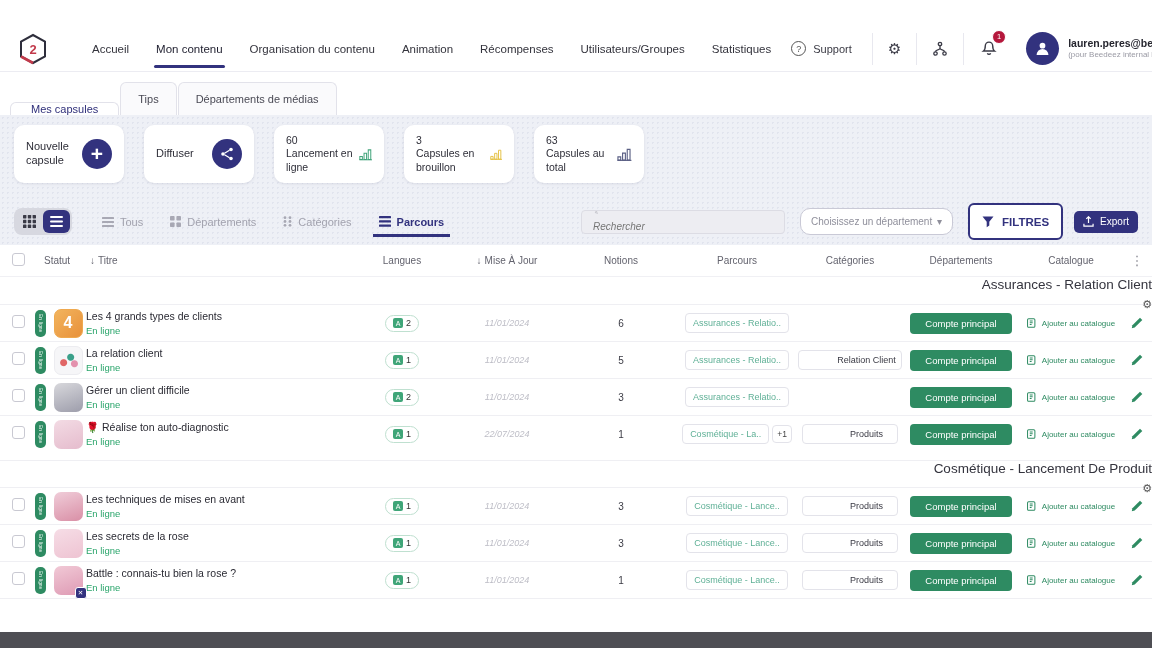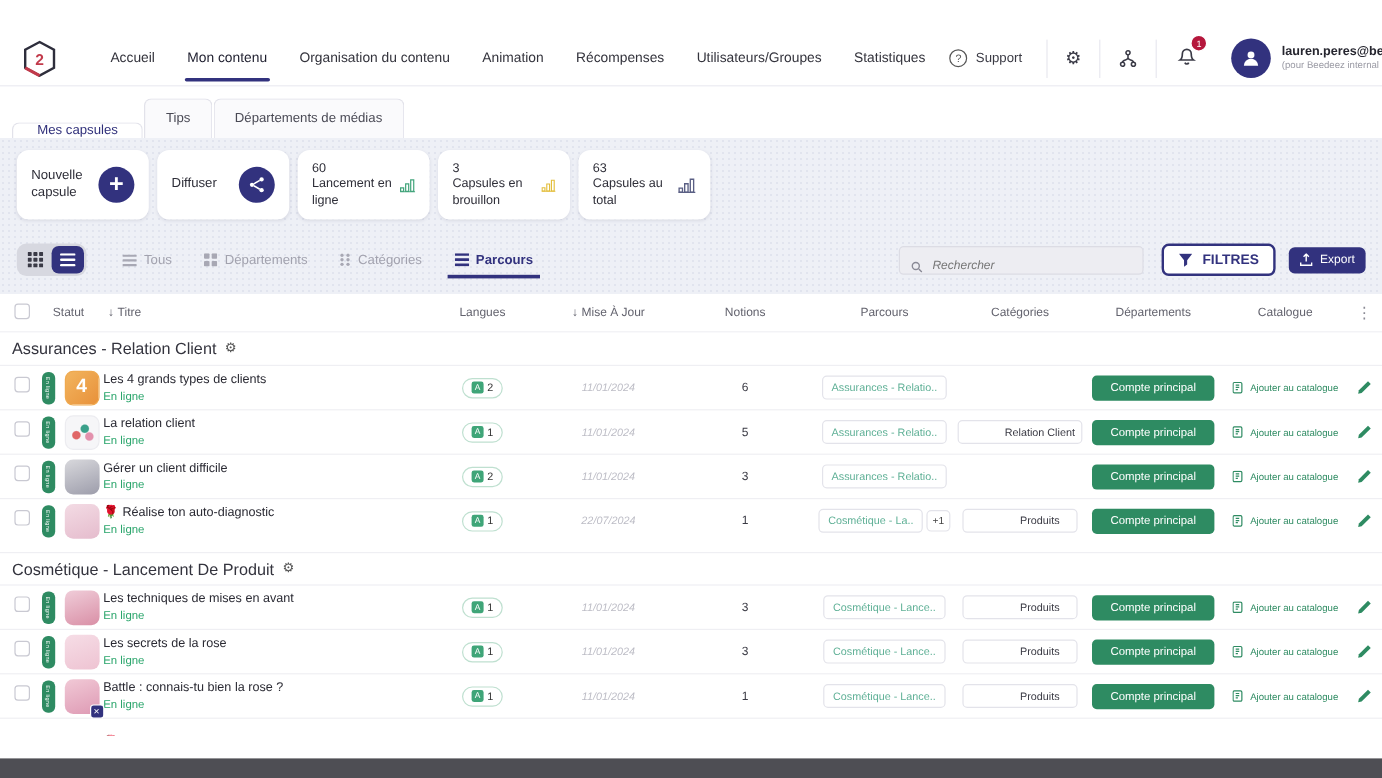--- a/index.html
+++ b/index.html
@@ -33,7 +33,7 @@
   .tab.active { background:#fff; color:#2F2F7A; padding:0 20px; position:relative; z-index:2; }
   
   .band { background:#EEF0F6; background-image:radial-gradient(#e1e4ee 1px, transparent 1px); background-size:5px 5px; height:130px; padding:10px 14px 0; }
-  .cards { display:flex; gap:7px; }
+  .cards { display:flex; gap:20px; }
   .card { background:#fff; border-radius:10px; padding:8px 12px; display:flex; align-items:center; justify-content:space-between; box-shadow:0 1px 3px rgba(40,40,80,.10); height:58px; cursor:pointer; }
   .card.action { width:110px; }
   .card .lbl { font-size:11px; color:#2e2e38; line-height:1.25; }

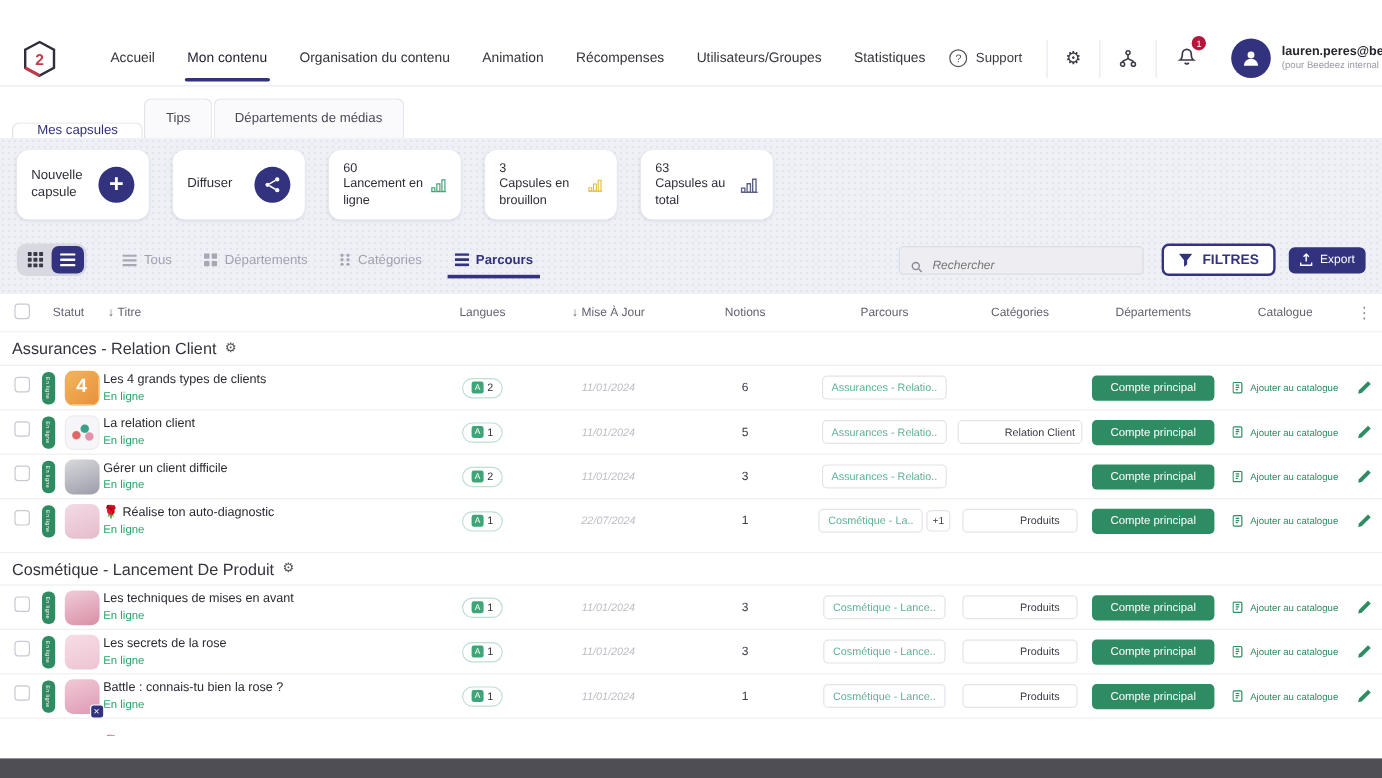--- a/index.html
+++ b/index.html
@@ -48,7 +48,7 @@
   .fitem { display:flex; align-items:center; gap:6px; font-size:11px; color:#A2A2AE; margin-right:27px; position:relative; cursor:pointer; white-space:nowrap; }
   .fitem.active { color:#32327E; font-weight:bold; }
   .fitem.active::after { content:""; position:absolute; left:-6px; right:-6px; bottom:-9px; height:2.5px; background:#32327E; }
-  .search { margin-left:auto; display:flex; align-items:flex-end; gap:6px; background:#EDEDF2; border:1px solid #DCDCE4; border-radius:4px; height:24px; width:204px; padding:0 9px; }
+  .search { margin-left:auto; display:flex; align-items:flex-start; gap:6px; background:#EDEDF2; border:1px solid #DCDCE4; border-radius:4px; height:24px; width:204px; padding:0 9px;flex-direction:column; }
   .search input { border:none; background:transparent; font-style:italic; font-size:10px; color:#9a9aa6; outline:none; width:100%; font-family:"Liberation Sans",sans-serif; }
   .select { display:flex; align-items:center; justify-content:space-between; background:#fff; border:1px solid #C9C9D6; border-radius:10px; height:27px; width:153px; padding:0 10px; font-size:10px; color:#8F8F9B; margin-left:15px; cursor:pointer; }
   .btn-filtres { display:flex; align-items:center; gap:8px; border:2px solid #32327E; border-radius:6px; background:#fff; color:#32327E; font-weight:bold; font-size:11.5px; height:27px; padding:0 12px; margin-left:15px; cursor:pointer; }

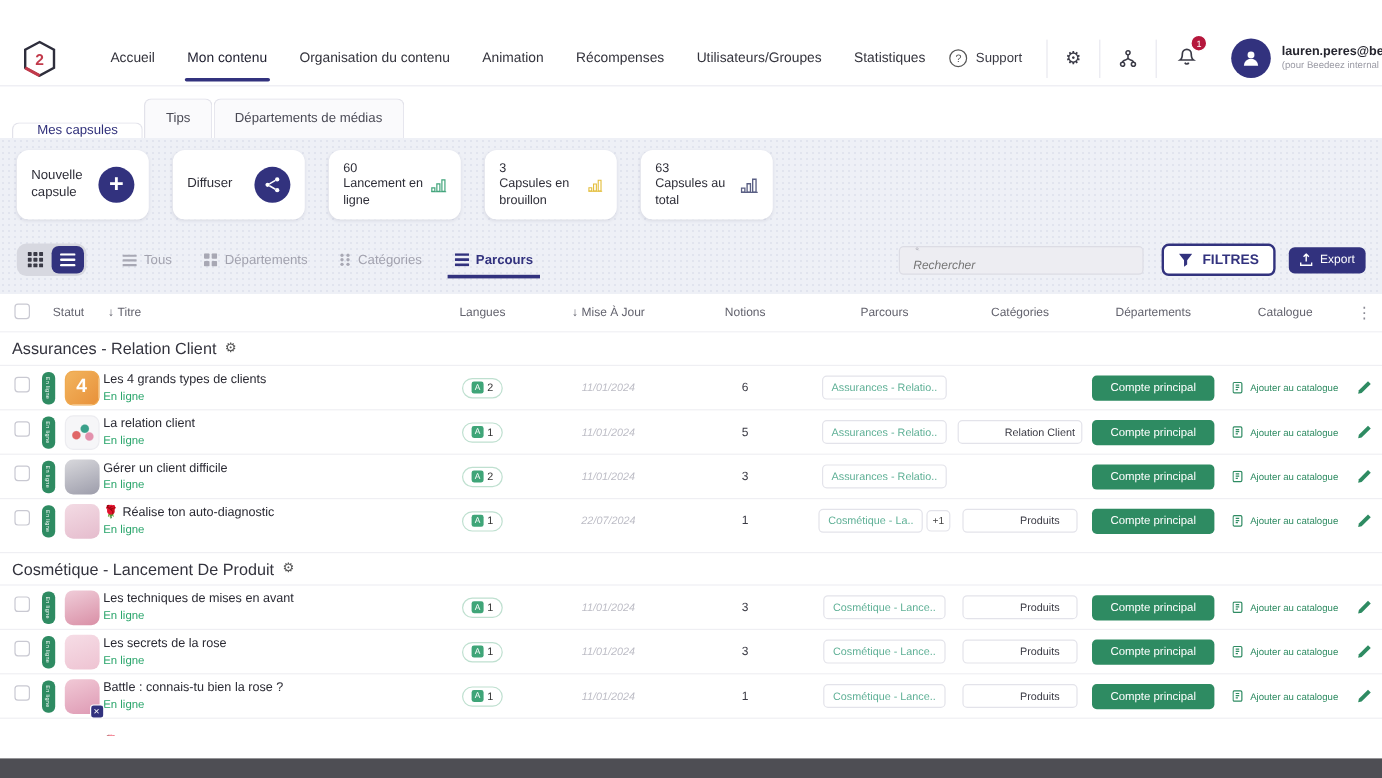--- a/index.html
+++ b/index.html
@@ -265,6 +265,10 @@
         </svg>
       <input placeholder="Rechercher" style="">
     </div>
+    <div class="select">
+      <span>Choisissez un département</span>
+      <span>▾</span>
+    </div>
     <div class="btn-filtres">
       <svg width="12" height="12" viewBox="0 0 12 12" fill="#32327E">
           <path d="M.5.5h11L7.3 5.8v3.7l-2.6 1.7V5.8z"></path>

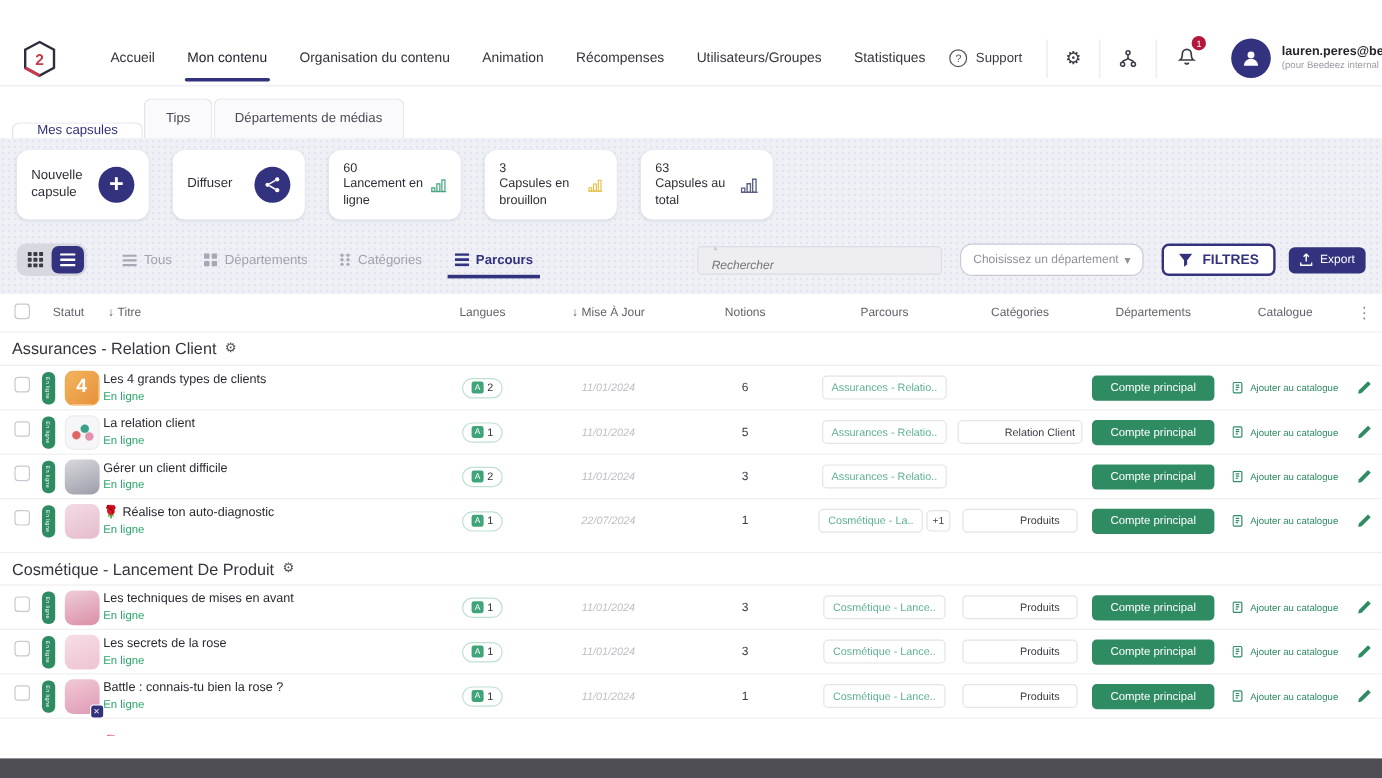--- a/index.html
+++ b/index.html
@@ -51,7 +51,7 @@
   .search { margin-left:auto; display:flex; align-items:flex-start; gap:6px; background:#EDEDF2; border:1px solid #DCDCE4; border-radius:4px; height:24px; width:204px; padding:0 9px;flex-direction:column; }
   .search input { border:none; background:transparent; font-style:italic; font-size:10px; color:#9a9aa6; outline:none; width:100%; font-family:"Liberation Sans",sans-serif; }
   .select { display:flex; align-items:center; justify-content:space-between; background:#fff; border:1px solid #C9C9D6; border-radius:10px; height:27px; width:153px; padding:0 10px; font-size:10px; color:#8F8F9B; margin-left:15px; cursor:pointer; }
-  .btn-filtres { display:flex; align-items:center; gap:8px; border:2px solid #32327E; border-radius:6px; background:#fff; color:#32327E; font-weight:bold; font-size:11.5px; height:27px; padding:0 12px; margin-left:15px; cursor:pointer; }
+  .btn-filtres { display:flex; align-items:center; gap:8px; border:2px solid #32327E; border-radius:6px; background:#fff; color:#32327E; font-weight:bold; font-size:11.5px; height:37px; padding:0 12px; margin-left:15px; cursor:pointer; }
   .btn-export { display:flex; align-items:center; gap:6px; background:#32327E; border-radius:5px; color:#fff; font-size:10px; height:22px; padding:0 9px; margin-left:11px; cursor:pointer; }
   
   .tbl { background:#fff; }

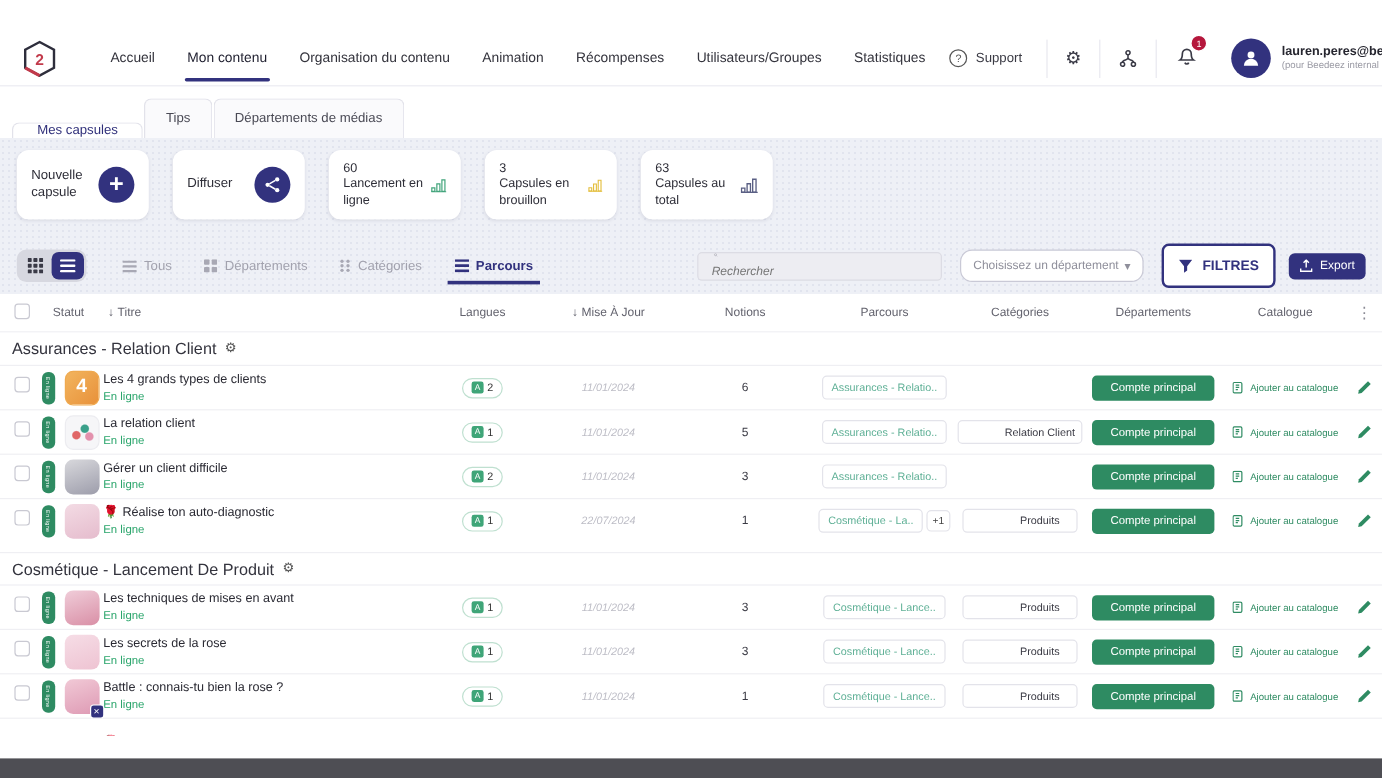--- a/index.html
+++ b/index.html
@@ -60,7 +60,7 @@
   .thead .hc { justify-content:center; padding-left:0; }
   .cbx { width:13px; height:13px; border:1px solid #C9C9D2; border-radius:3px; background:#fff; display:inline-block; margin-left:12px; cursor:pointer; flex:0 0 auto; }
   .kebab { color:#8a8a94; font-size:13px; text-align:center; cursor:pointer; }
-  .group-h { display:flex; align-items:center; gap:7px; font-size:13.5px; color:#34343E; height:27px; padding-left:10px; }
+  .group-h { display:flex; align-items:flex-end; gap:7px; font-size:13.5px; color:#34343E; height:27px; padding-left:10px;flex-direction:column; }
   .group-h.mt { border-top:1px solid #efeff3; margin-top:8px; }
   .gear-s { font-size:11px; color:#555; cursor:pointer; line-height:1; }
   .trow { display:grid; grid-template-columns:30px 20px 36px 270px 92px 118px 110px 122px 104px 118px 102px 30px; align-items:center; height:37px; border-top:1px solid #EFEFF3; }

